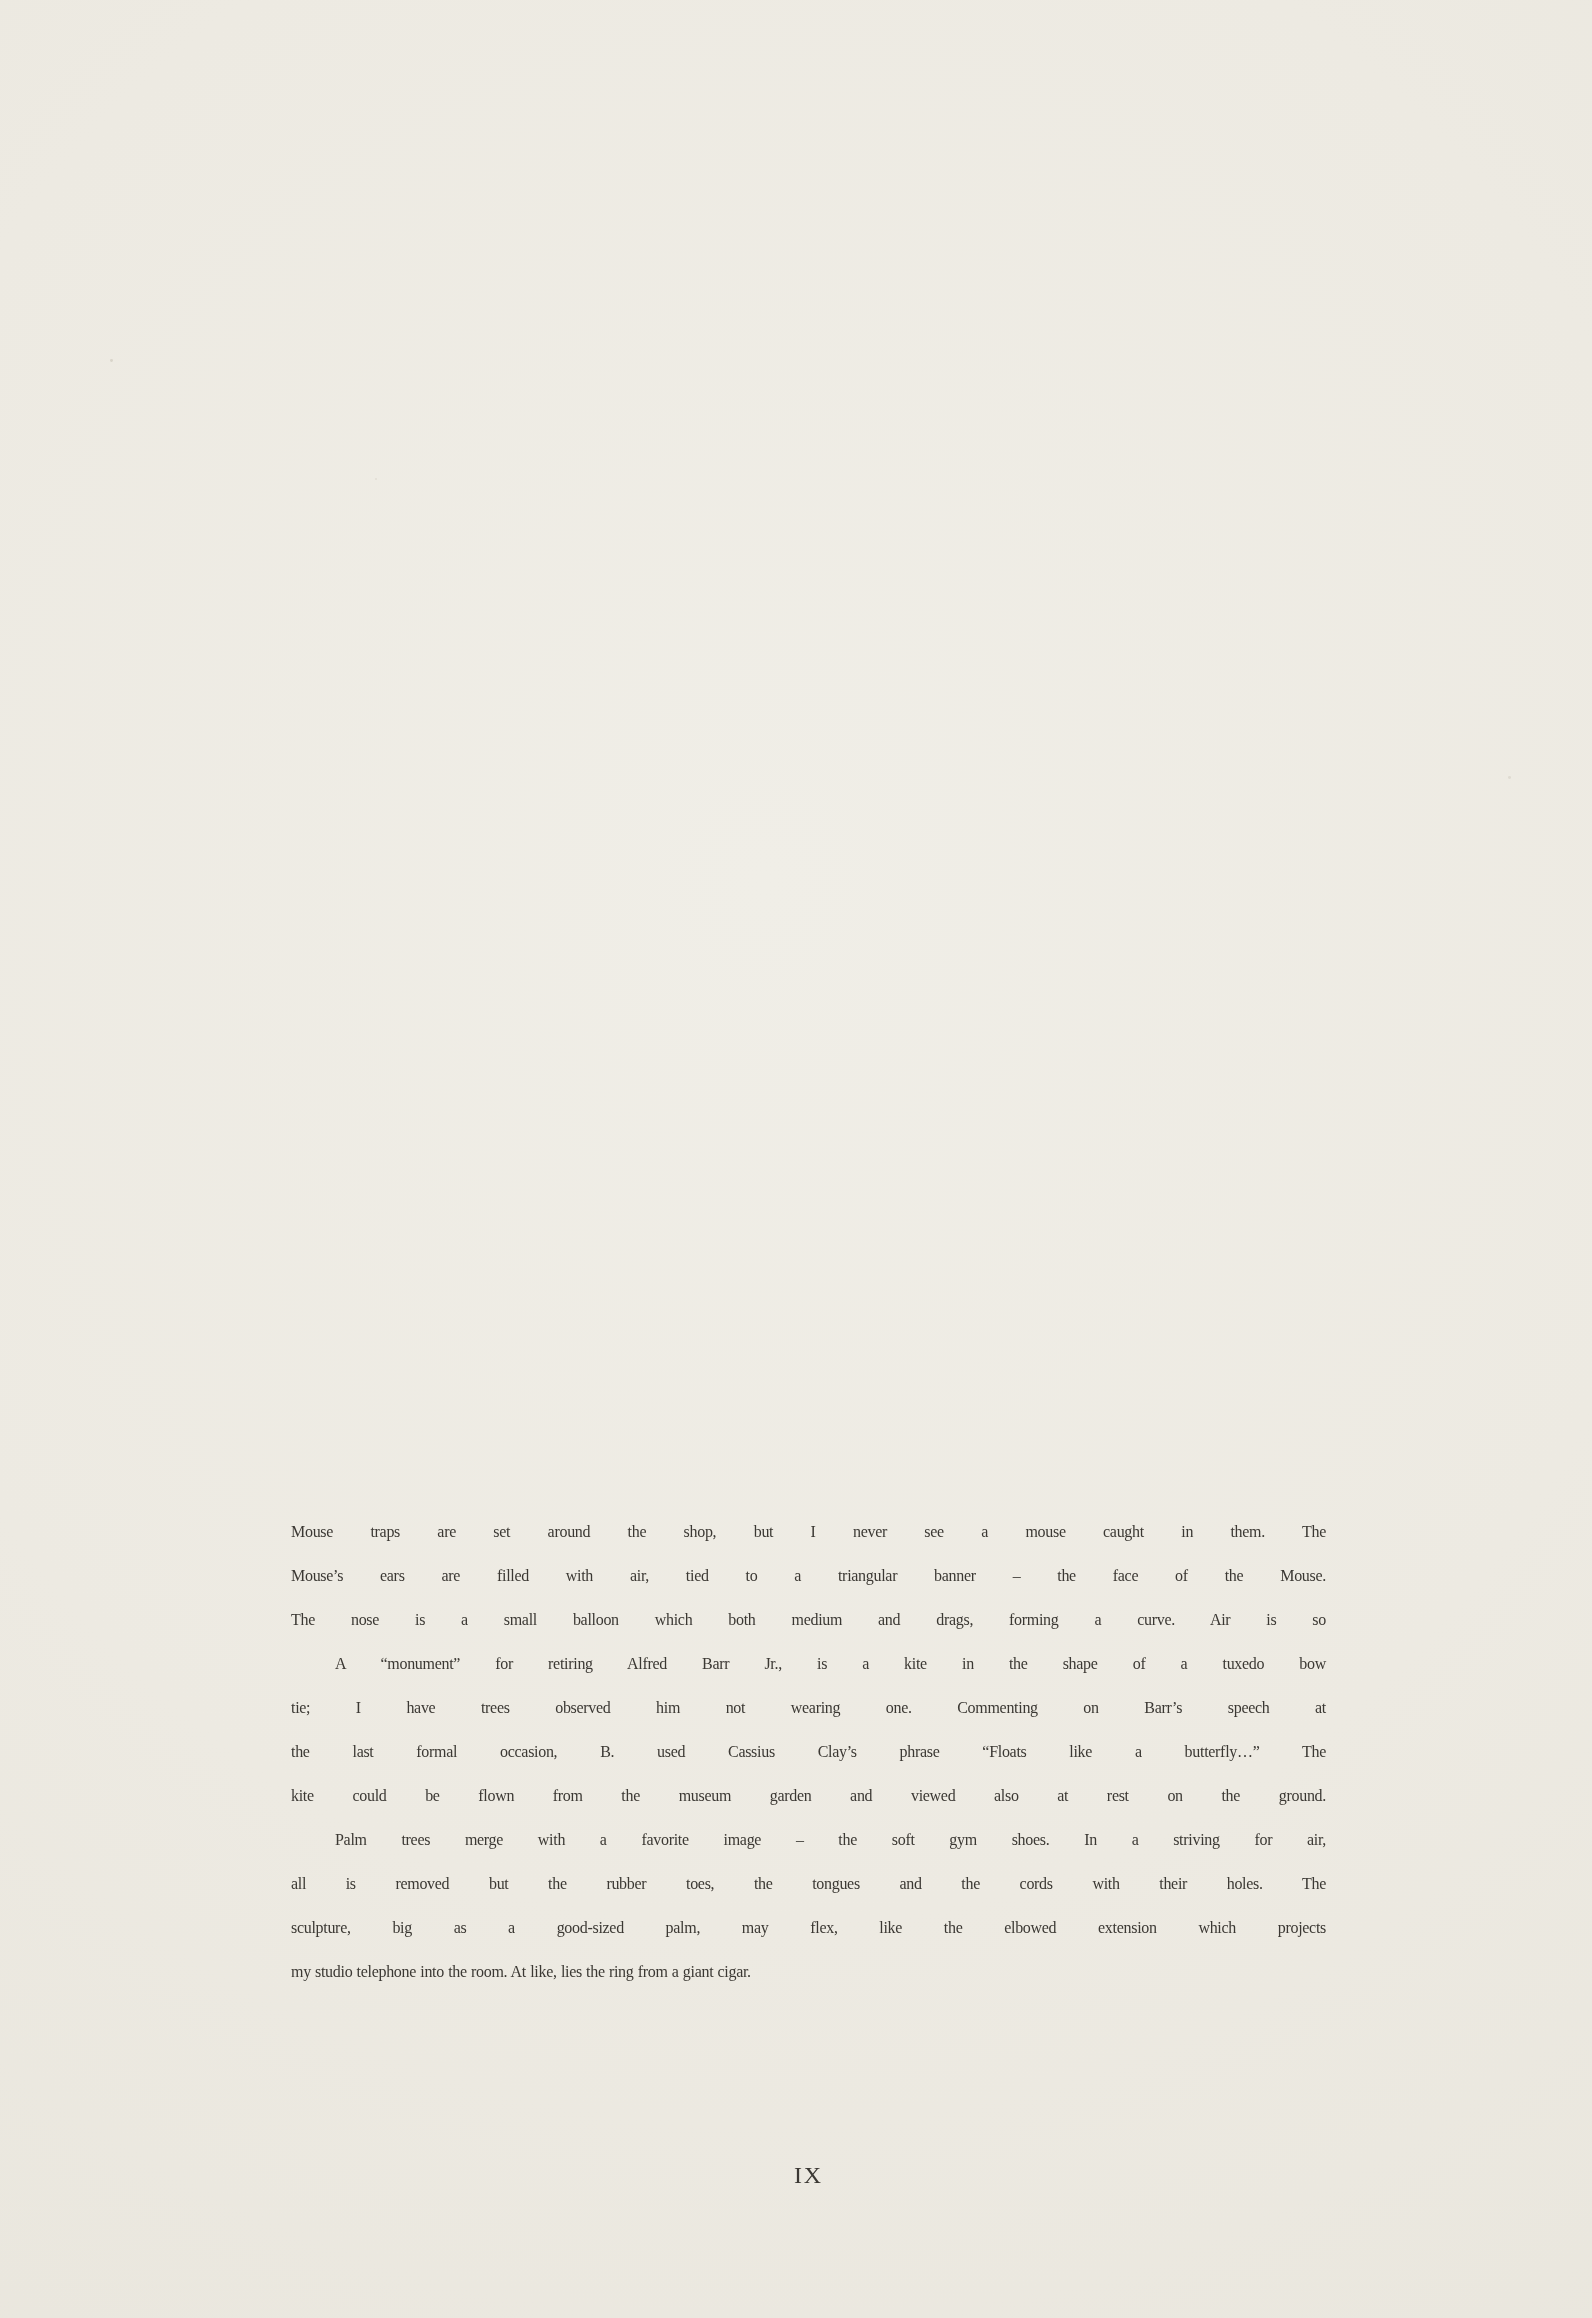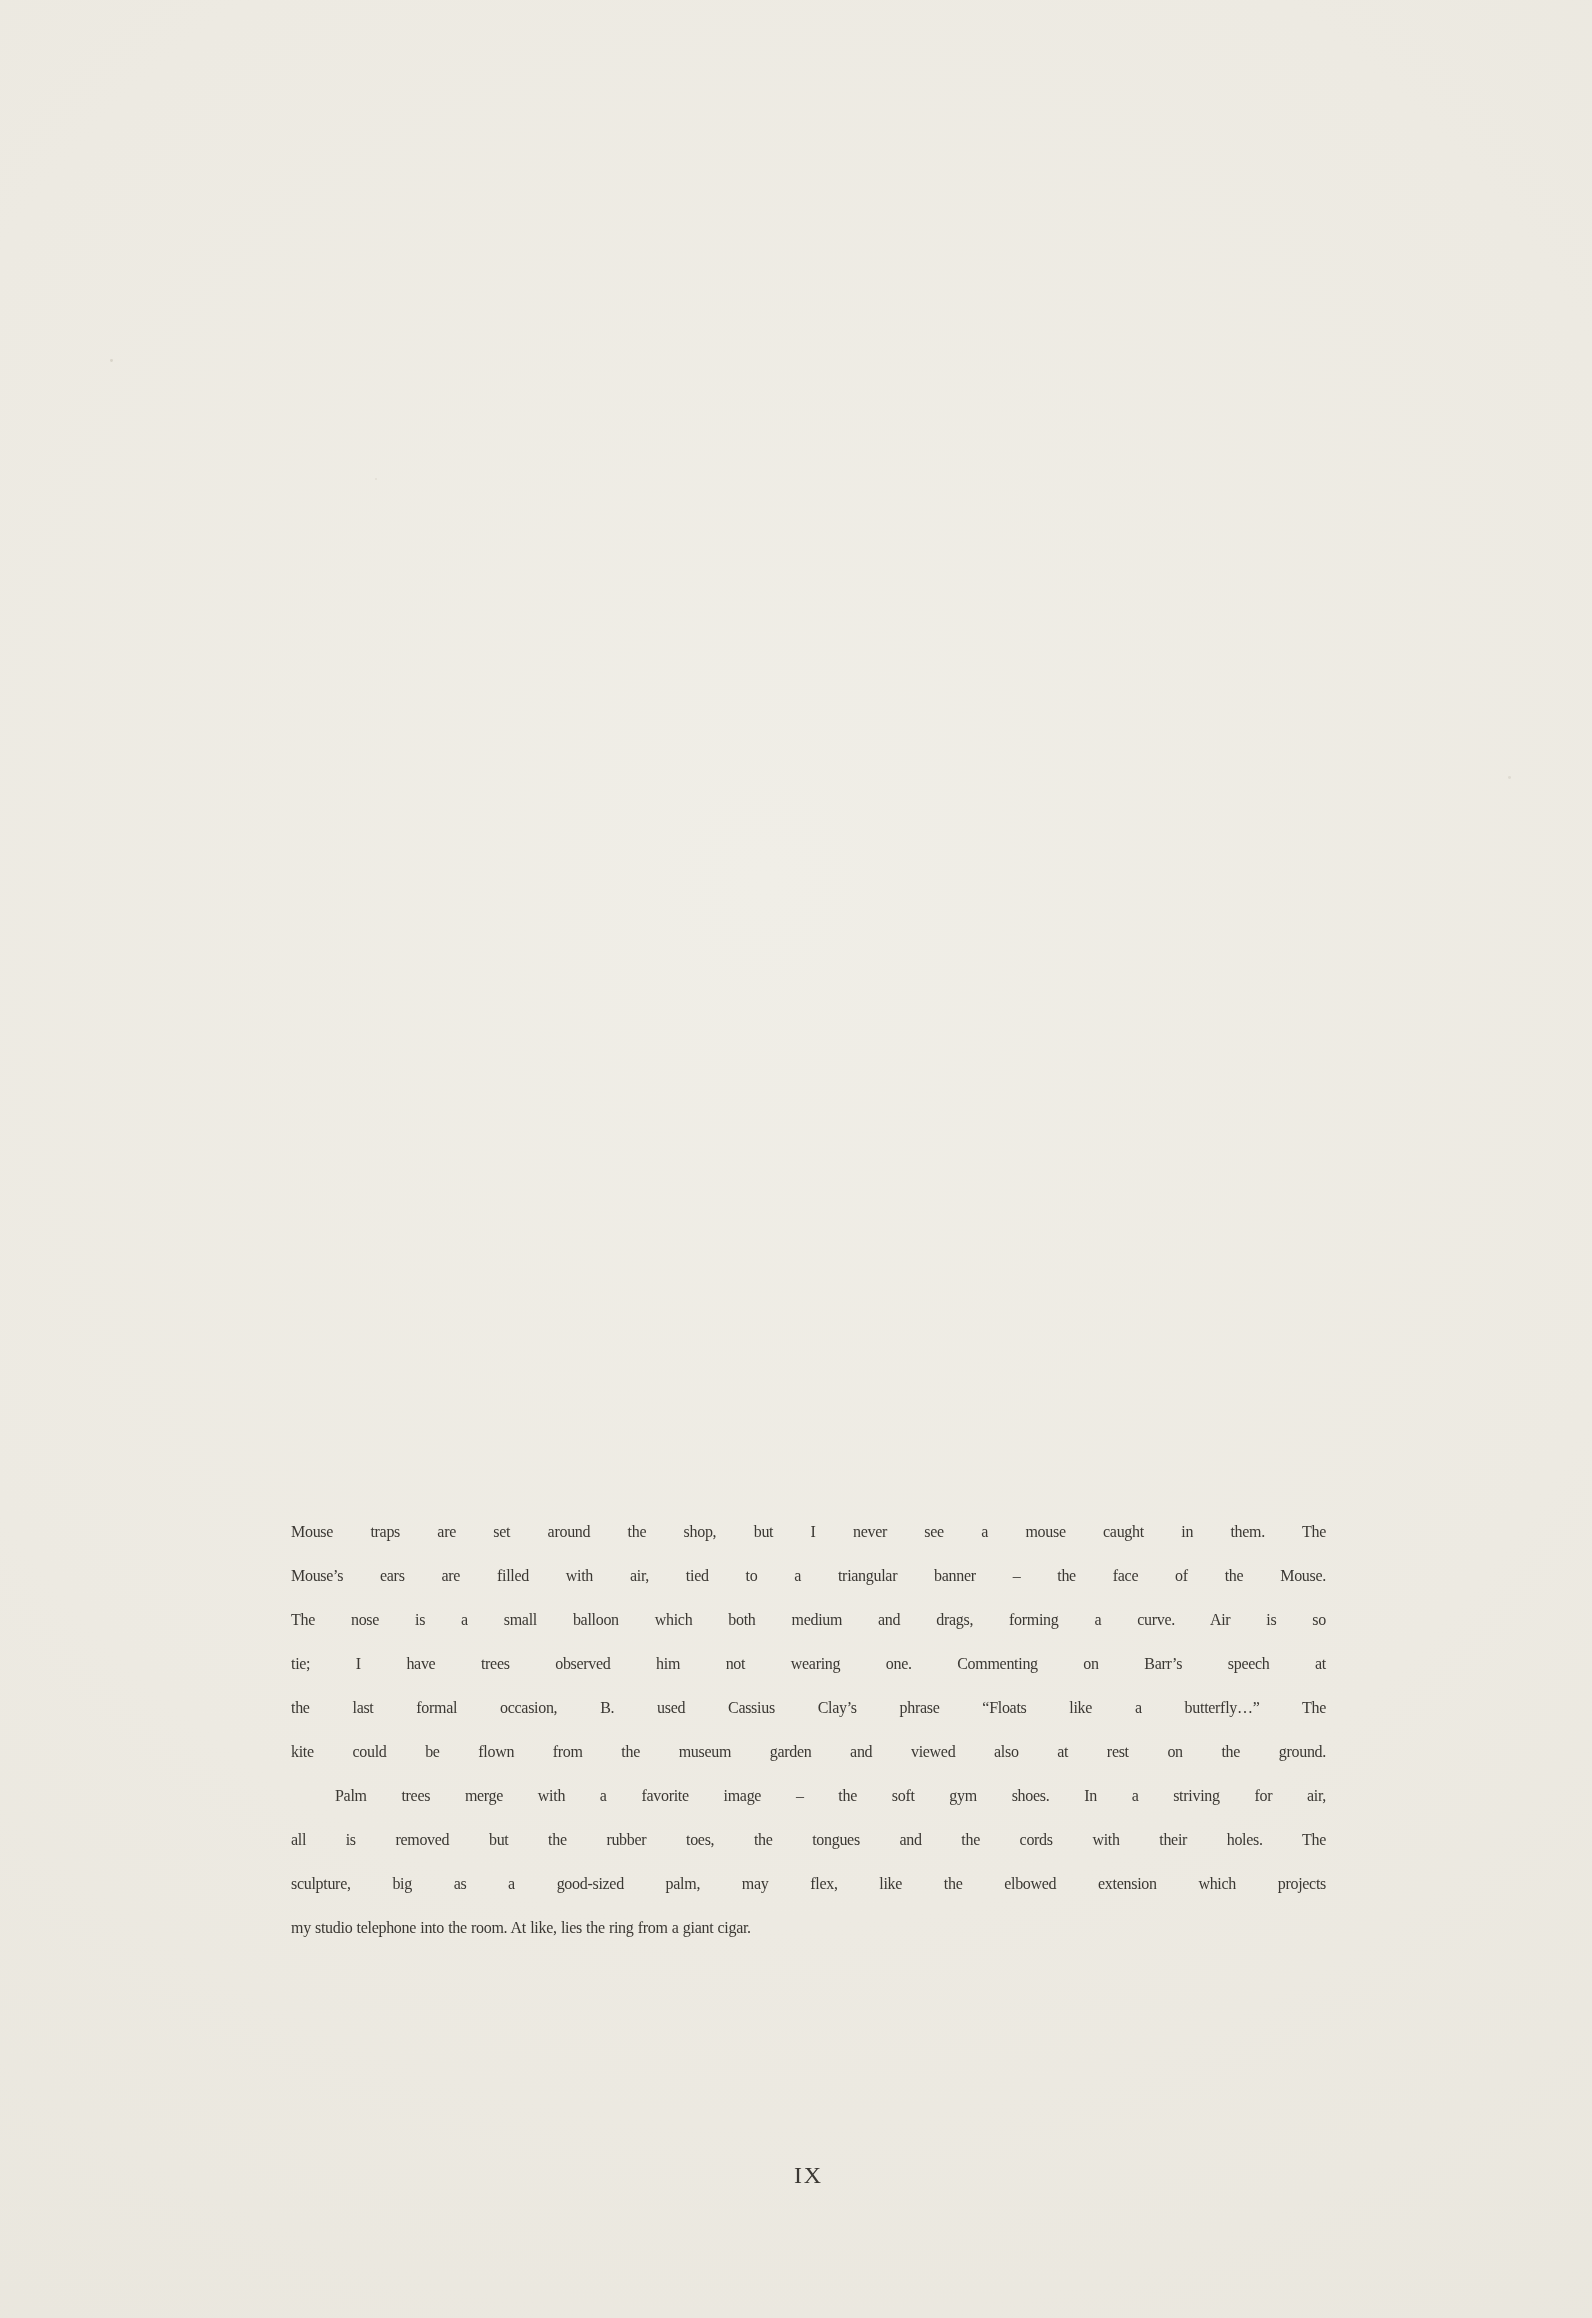--- a/index.html
+++ b/index.html
@@ -79,6 +79,7 @@
       <div class="line"><span>Mouse traps are set around the shop, but I never see a mouse caught in them. The</span></div>
       <div class="line"><span>Mouse’s ears are filled with air, tied to a triangular banner – the face of the Mouse.</span></div>
       <div class="line"><span>The nose is a small balloon which both medium and drags, forming a curve. Air is so</span></div>
+      <div class="line indent"><span>A “monument” for retiring Alfred Barr Jr., is a kite in the shape of a tuxedo bow</span></div>
       <div class="line"><span>tie; I have trees observed him </span><span class="em">not</span><span> wearing one. Commenting on Barr’s speech at</span></div>
       <div class="line"><span>the last formal occasion, B. used Cassius Clay’s phrase “Floats like a butterfly…” The</span></div>
       <div class="line"><span>kite could be flown from the museum garden and viewed also at rest on the ground.</span></div>

